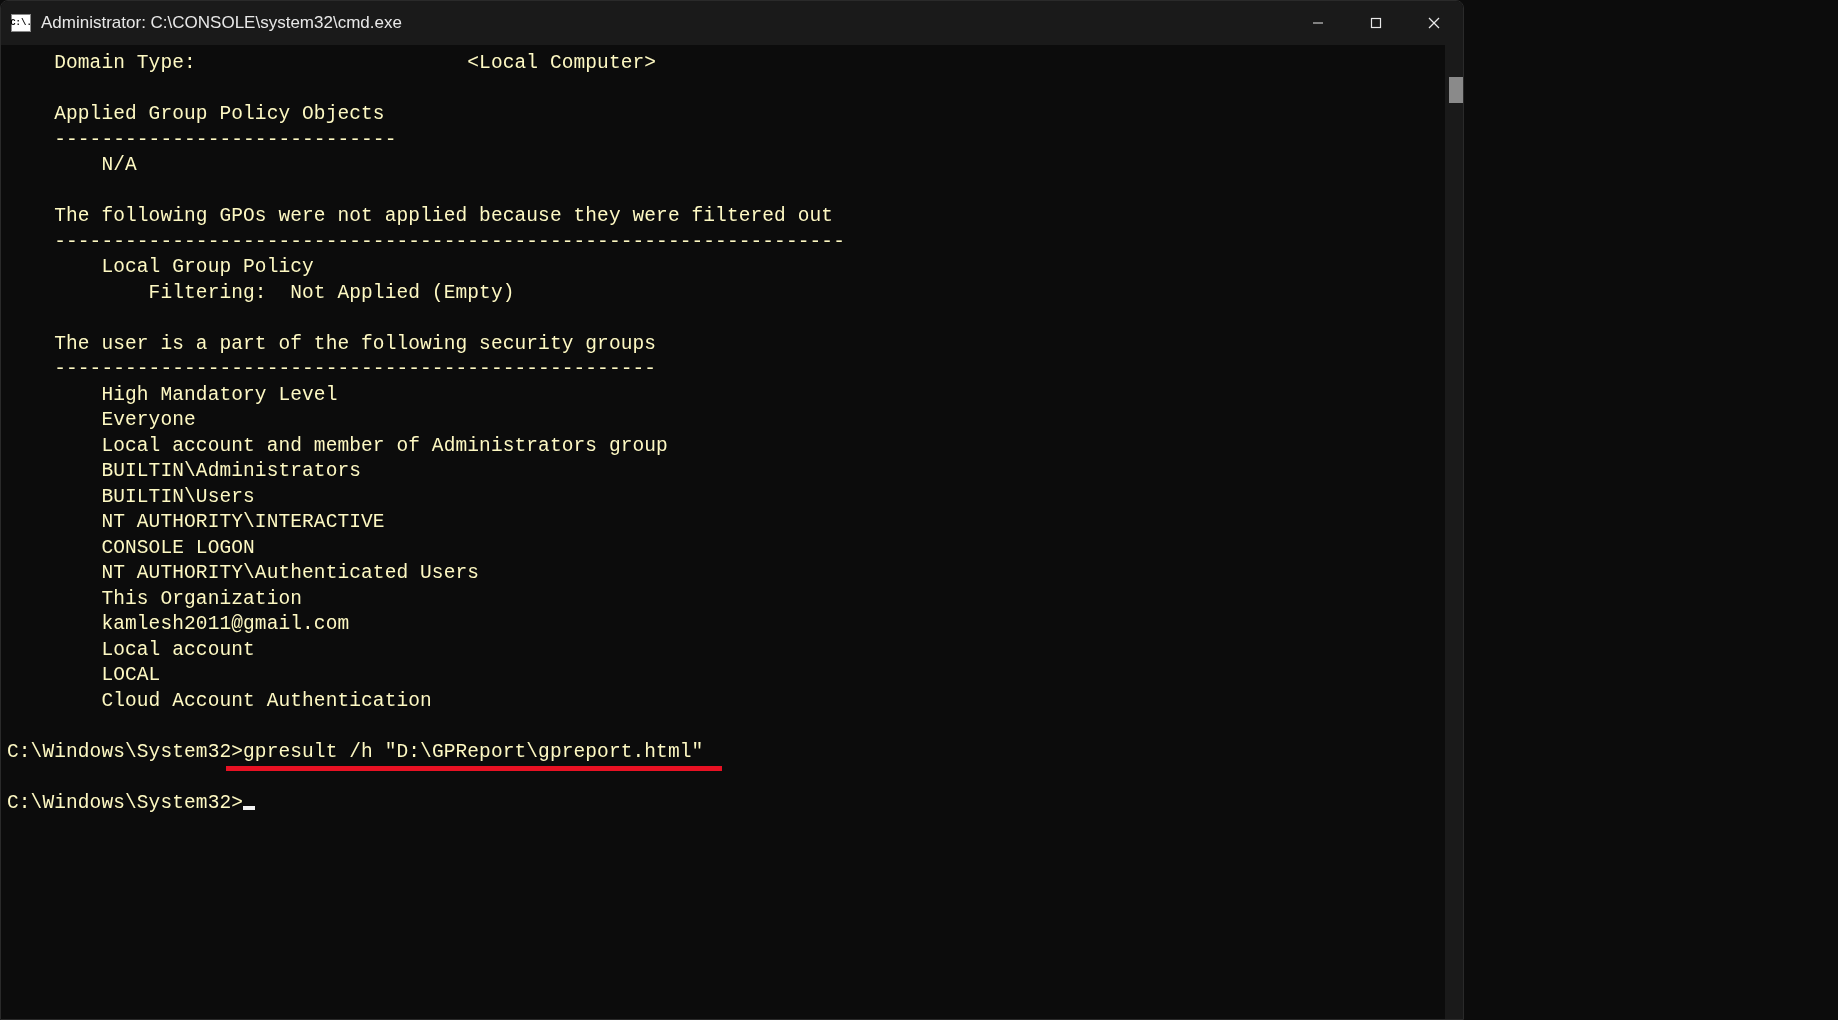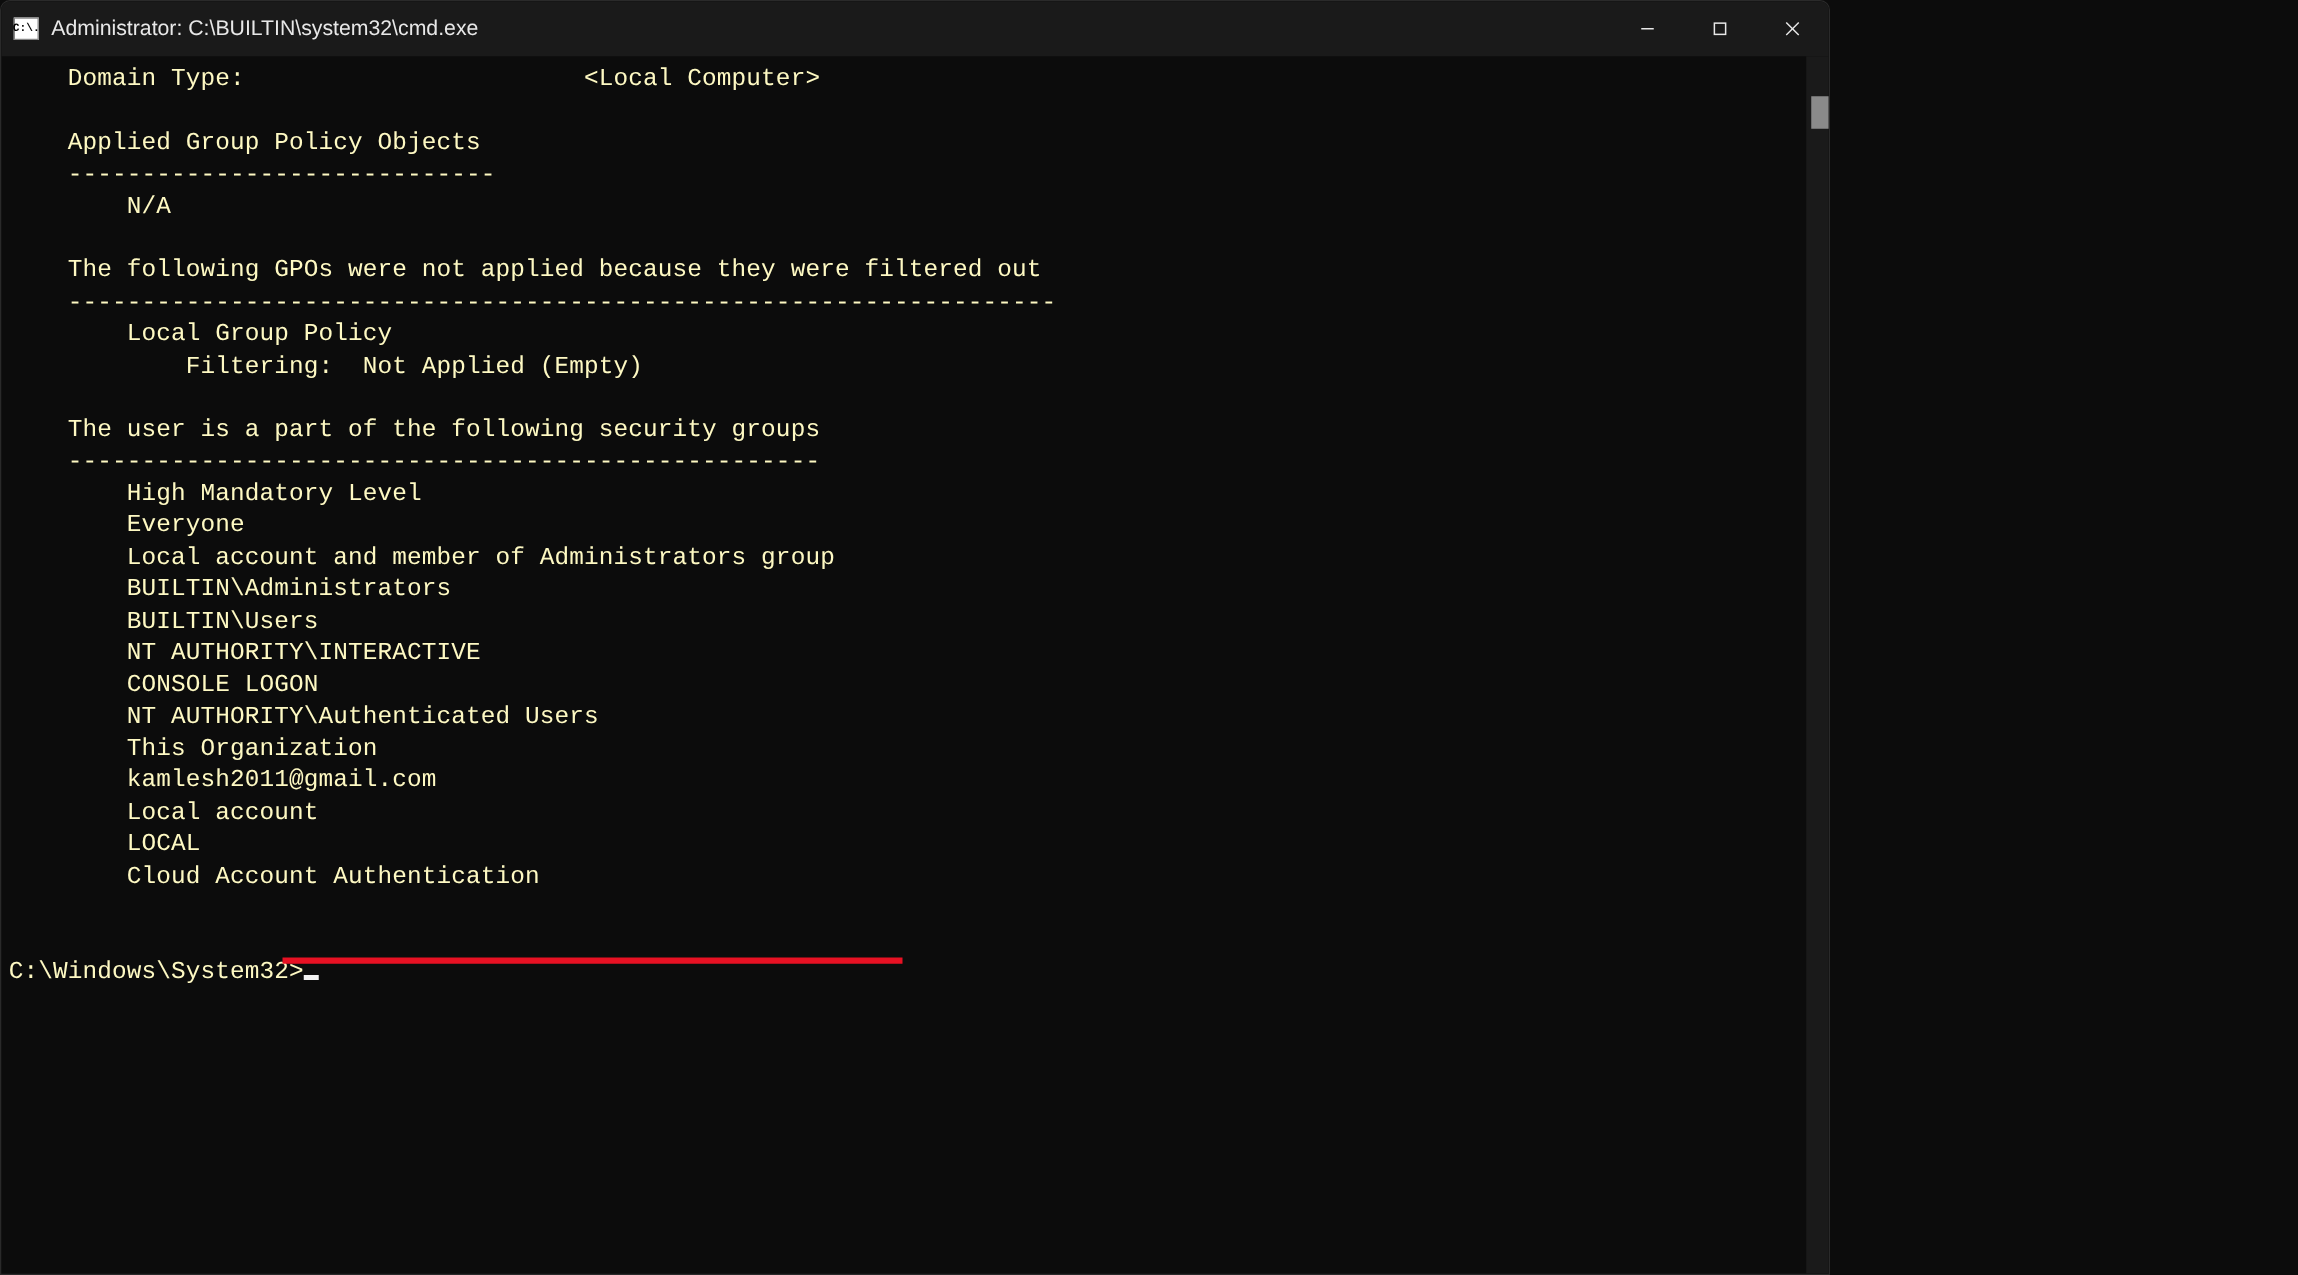--- a/index.html
+++ b/index.html
@@ -112,7 +112,7 @@
 <div class="window">
   <div class="titlebar">
     <div class="titlebar-icon">C:\.</div>
-    <div class="titlebar-text">Administrator: C:\BUILTIN\system32\cmd.exe</div>
+    <div class="titlebar-text">Administrator: C:\CONSOLE\system32\cmd.exe</div>
     <div class="window-controls">
       <div class="wc-btn">
         <svg width="14" height="14" viewBox="0 0 14 14">

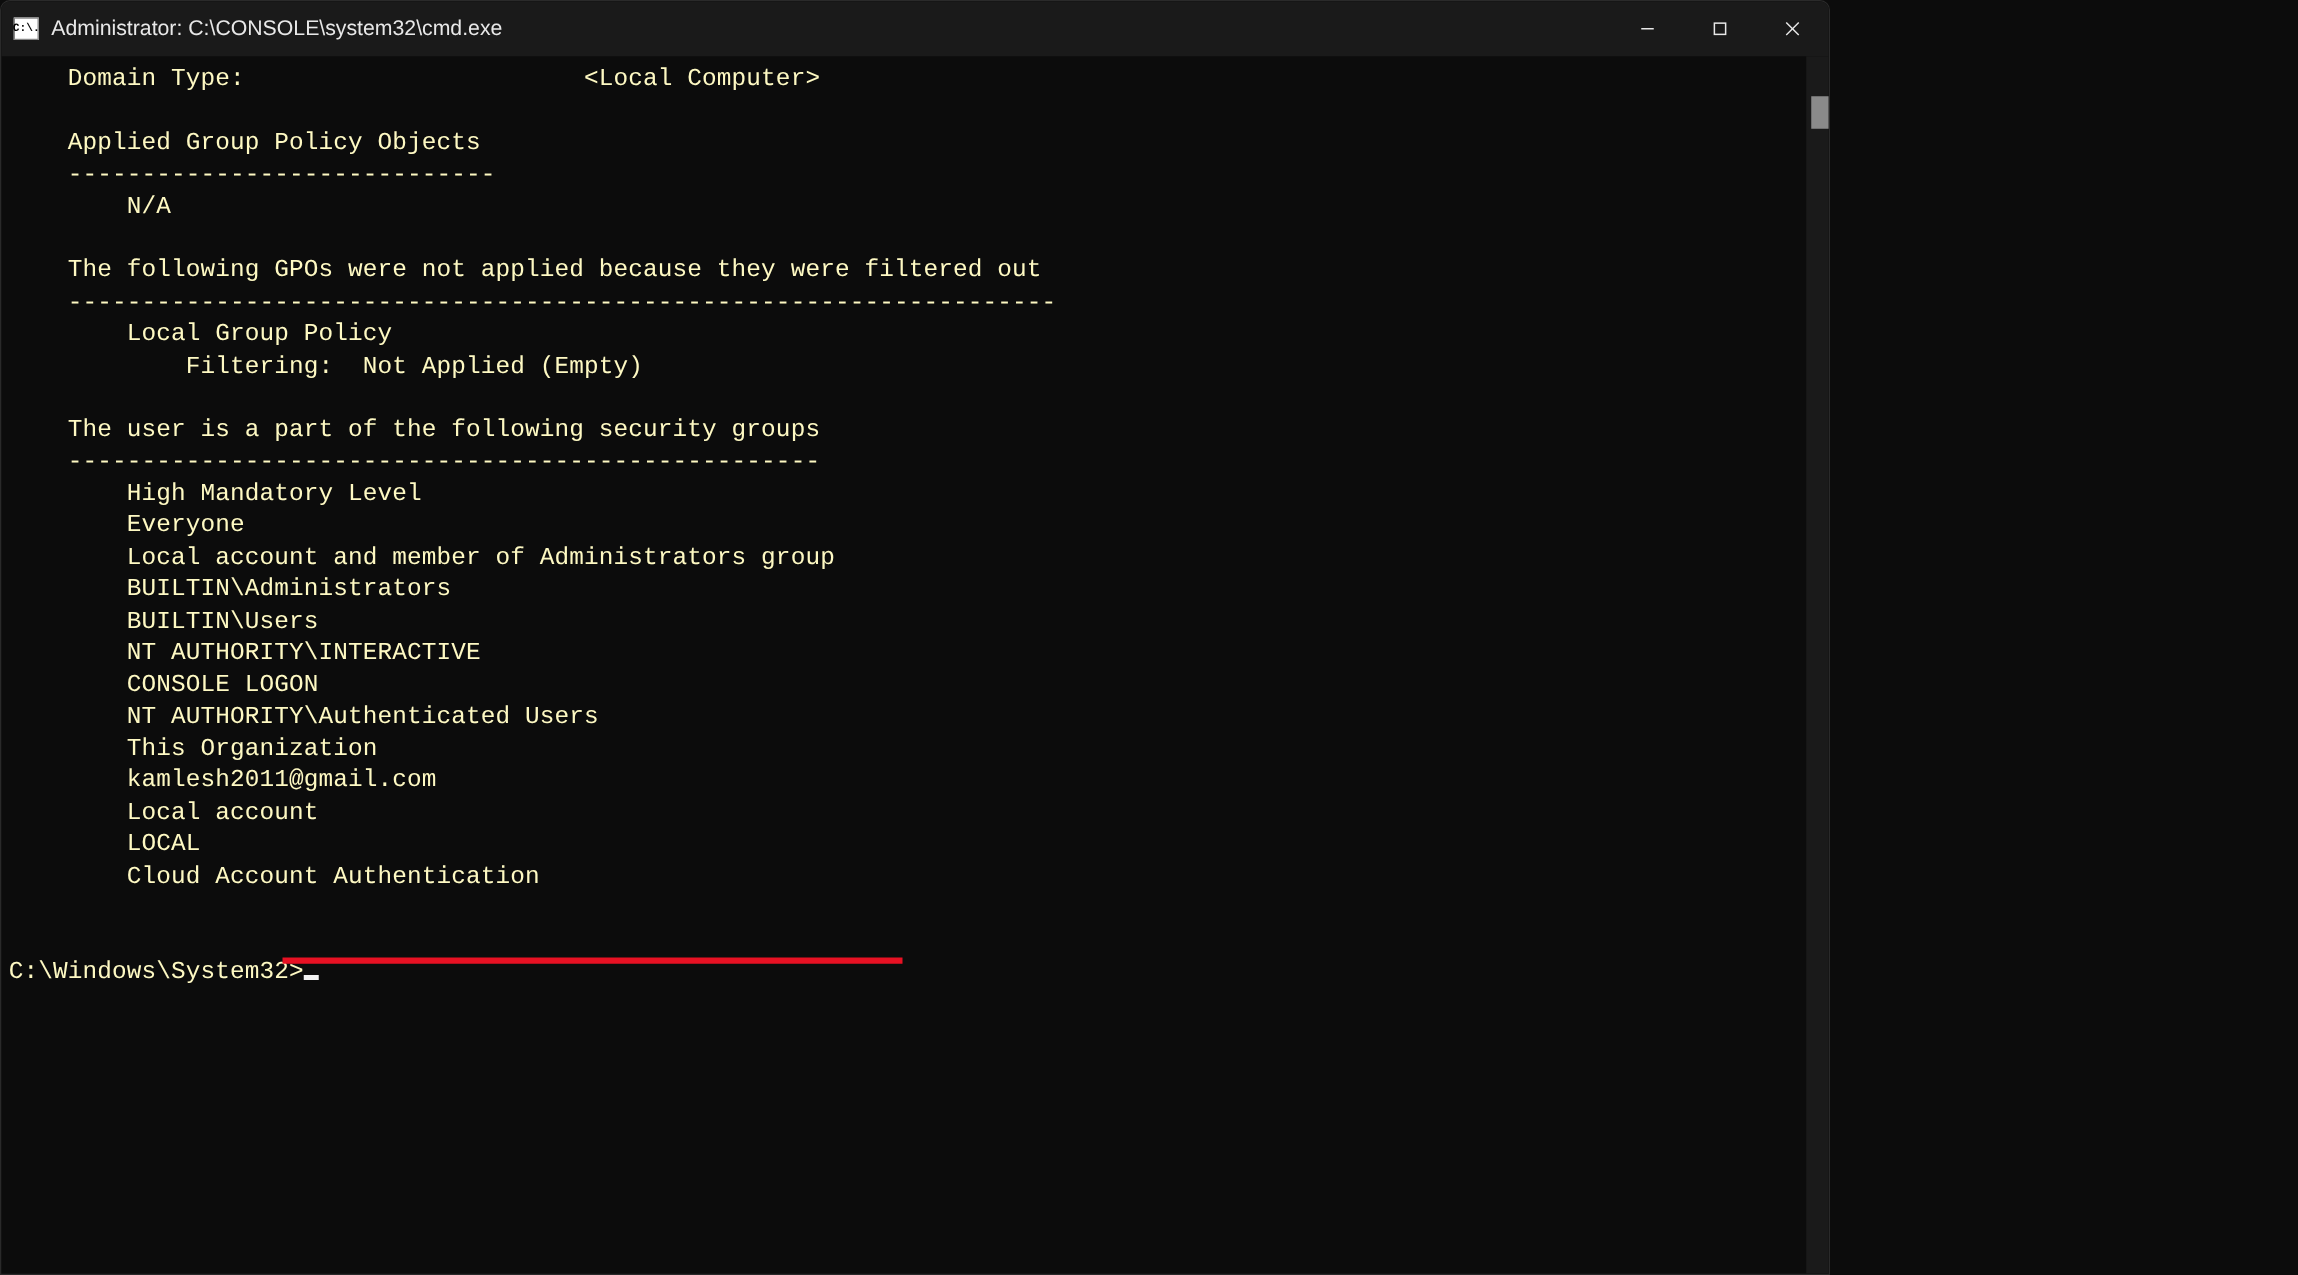--- a/index.html
+++ b/index.html
@@ -160,7 +160,7 @@
         LOCAL
         Cloud Account Authentication
 
-</span><div> </div><div><span>C:\Windows\System32&gt;</span><span class="cursor"></span></div></div>
+</span><div><span>C:\Windows\System32&gt;</span><span>gpresult /h "D:\GPReport\gpreport.html"</span></div><div> </div><div><span>C:\Windows\System32&gt;</span><span class="cursor"></span></div></div>
 
   <div class="scrollbar-track">
     <div class="scrollbar-thumb"></div>

